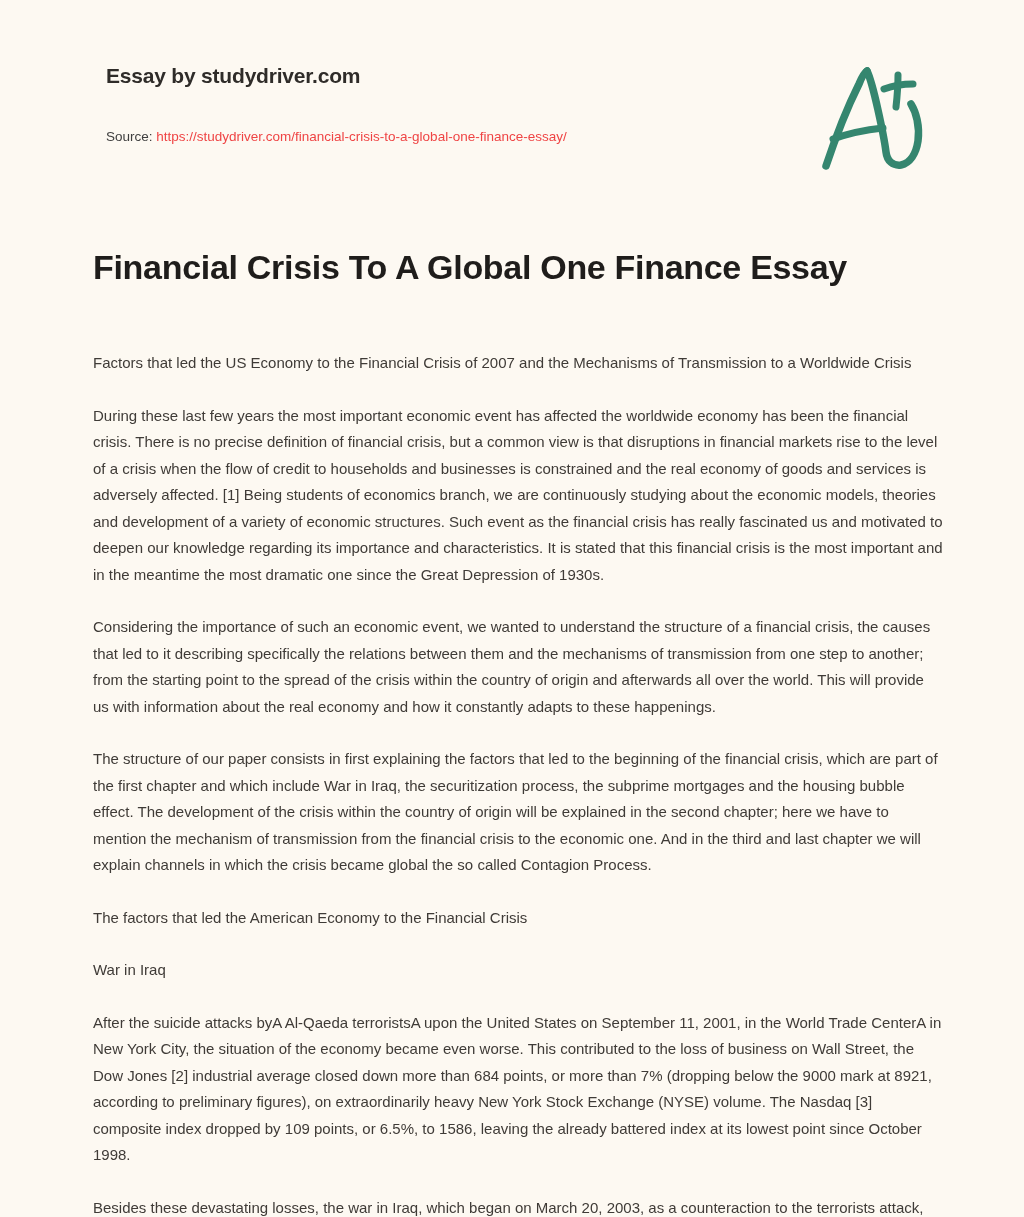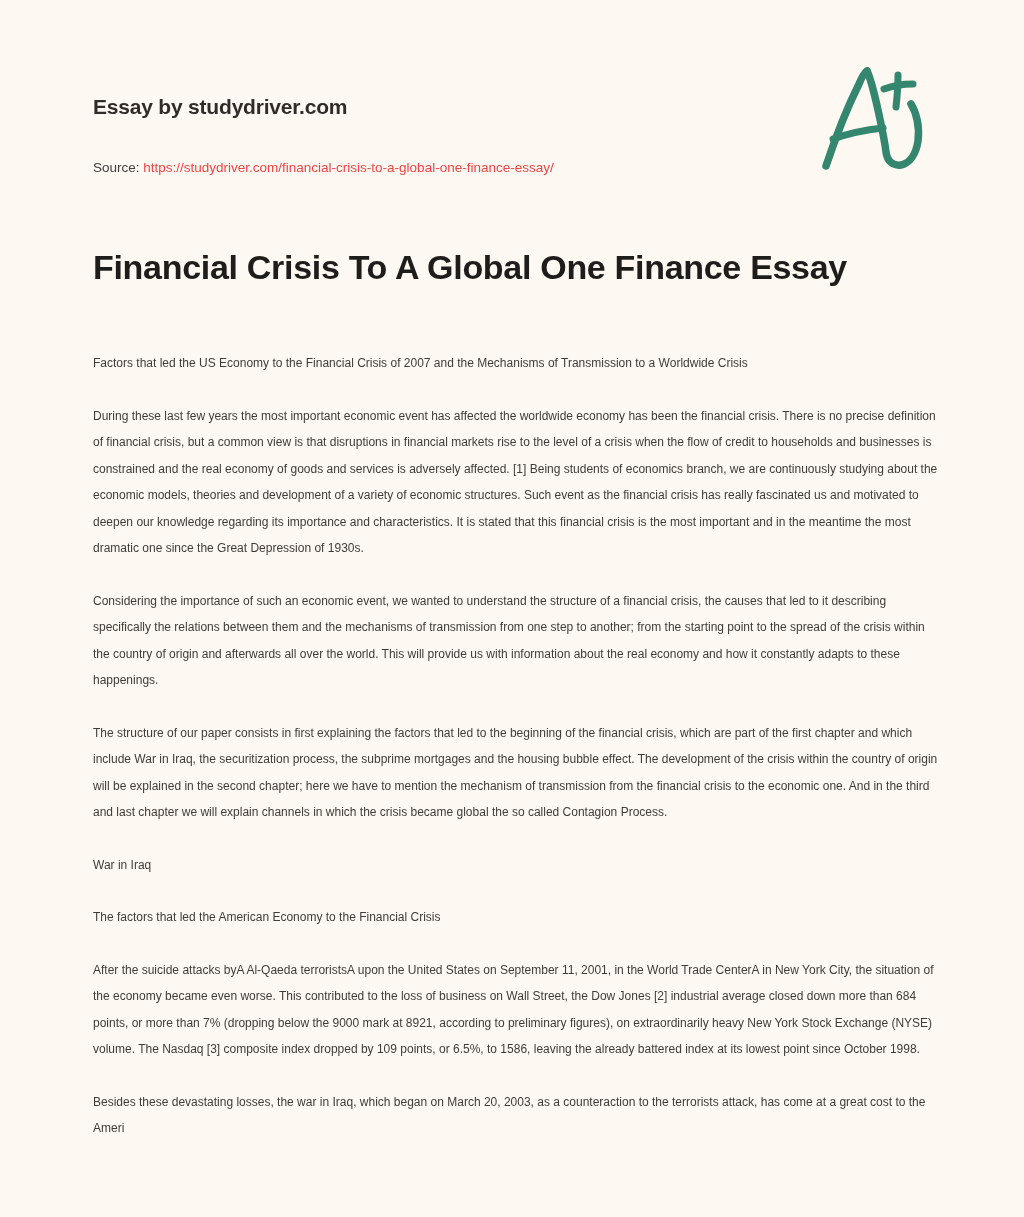--- a/index.html
+++ b/index.html
@@ -26,11 +26,10 @@
   
   .header {
     position: absolute;
-    left: 93px;
+    left: 106px;
     top: 63px;
     width: 850px;
     height: 110px;
-    margin-top: 31px;
   }
 
   .brand-line {

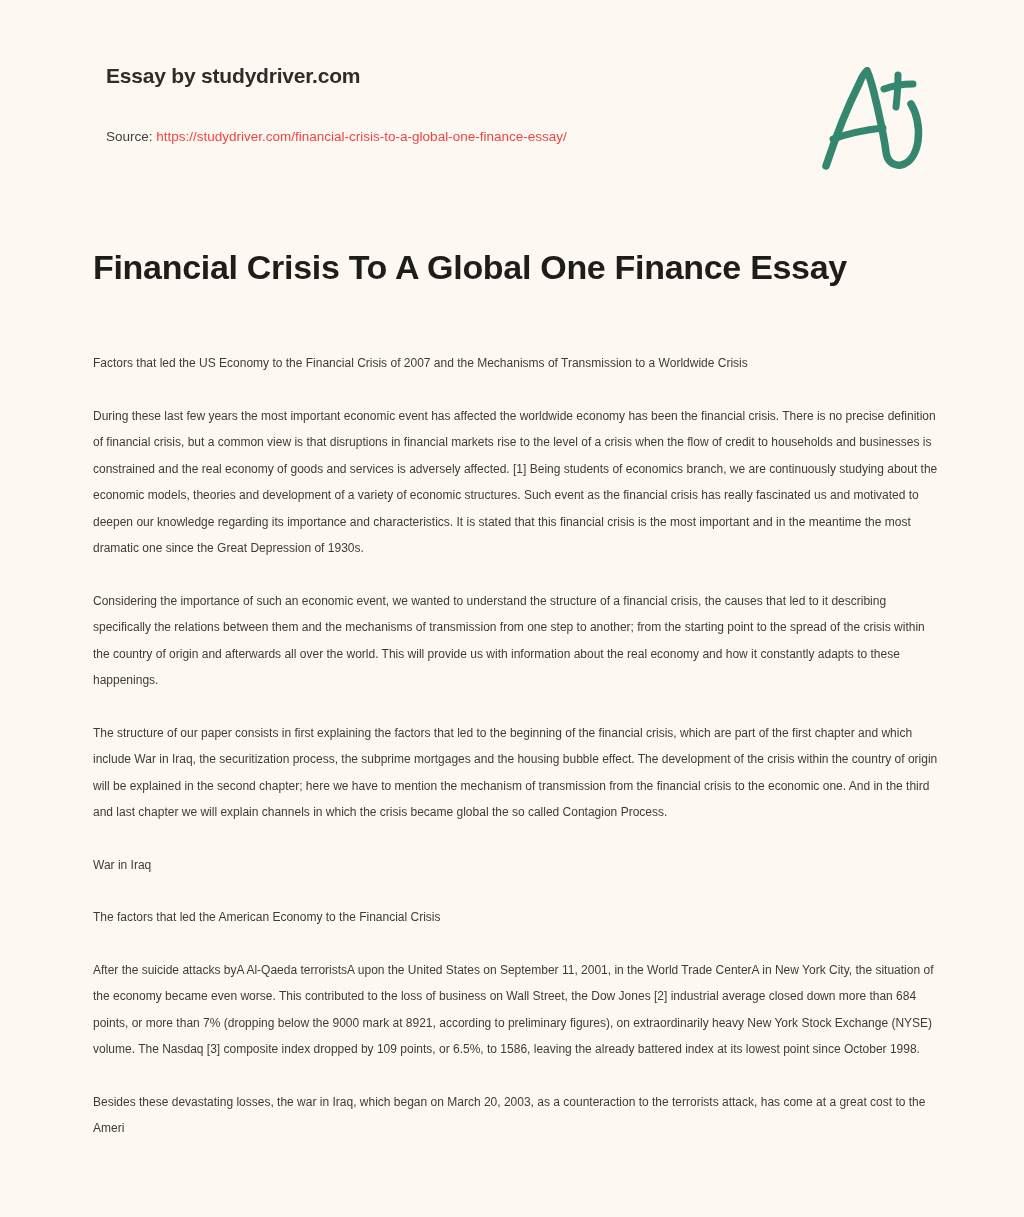--- a/index.html
+++ b/index.html
@@ -105,7 +105,7 @@
   .article p {
     margin: 0 0 26px 0;
     padding: 0;
-    font-size: 12px;
+    font-size: 15px;
     line-height: 26.5px;
     color: #3f3b37;
     text-align: left;

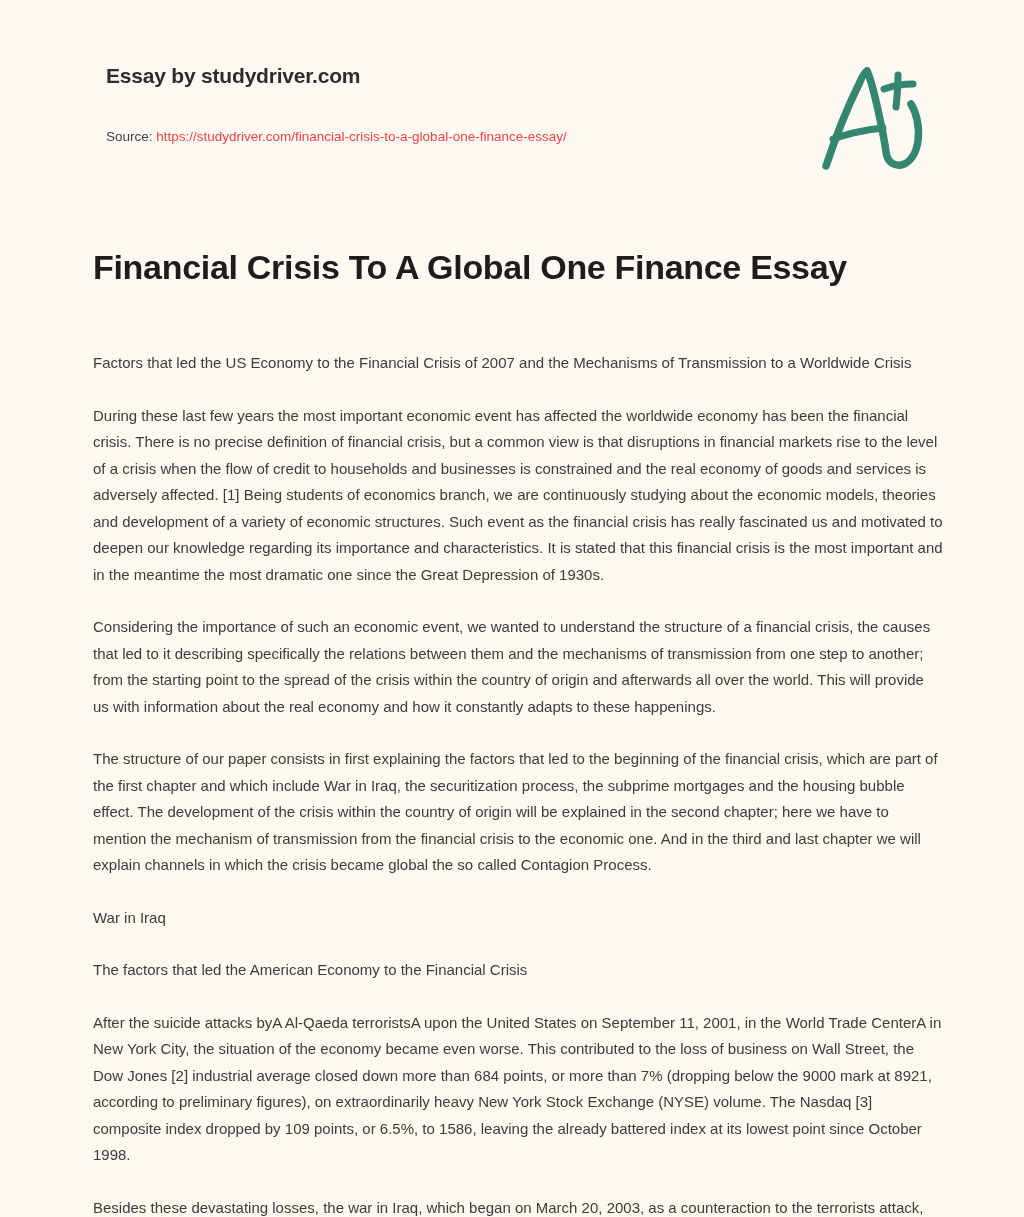--- a/index.html
+++ b/index.html
@@ -153,8 +153,8 @@
     <p>During these last few years the most important economic event has affected the worldwide economy has been the financial crisis. There is no precise definition of financial crisis, but a common view is that disruptions in financial markets rise to the level of a crisis when the flow of credit to households and businesses is constrained and the real economy of goods and services is adversely affected. [1] Being students of economics branch, we are continuously studying about the economic models, theories and development of a variety of economic structures. Such event as the financial crisis has really fascinated us and motivated to deepen our knowledge regarding its importance and characteristics. It is stated that this financial crisis is the most important and in the meantime the most dramatic one since the Great Depression of 1930s.</p>
     <p>Considering the importance of such an economic event, we wanted to understand the structure of a financial crisis, the causes that led to it describing specifically the relations between them and the mechanisms of transmission from one step to another; from the starting point to the spread of the crisis within the country of origin and afterwards all over the world. This will provide us with information about the real economy and how it constantly adapts to these happenings.</p>
     <p>The structure of our paper consists in first explaining the factors that led to the beginning of the financial crisis, which are part of the first chapter and which include War in Iraq, the securitization process, the subprime mortgages and the housing bubble effect. The development of the crisis within the country of origin will be explained in the second chapter; here we have to mention the mechanism of transmission from the financial crisis to the economic one. And in the third and last chapter we will explain channels in which the crisis became global the so called Contagion Process.</p>
+    <p>The factors that led the American Economy to the Financial Crisis</p>
     <p>War in Iraq</p>
-    <p>The factors that led the American Economy to the Financial Crisis</p>
     <p>After the suicide attacks byA  Al-Qaeda terroristsA upon the United States on September 11, 2001, in the World Trade CenterA in New York City, the situation of the economy became even worse. This contributed to the loss of business on Wall Street, the Dow Jones [2] industrial average closed down more than 684 points, or more than 7% (dropping below the 9000 mark at 8921, according to preliminary figures), on extraordinarily heavy New York Stock Exchange (NYSE) volume. The Nasdaq [3] composite index dropped by 109 points, or 6.5%, to 1586, leaving the already battered index at its lowest point since October 1998.</p>
     <p>Besides these devastating losses, the war in Iraq, which began on March 20, 2003, as a counteraction to the terrorists attack, has come at a great cost to the Ameri</p>
   </div>

